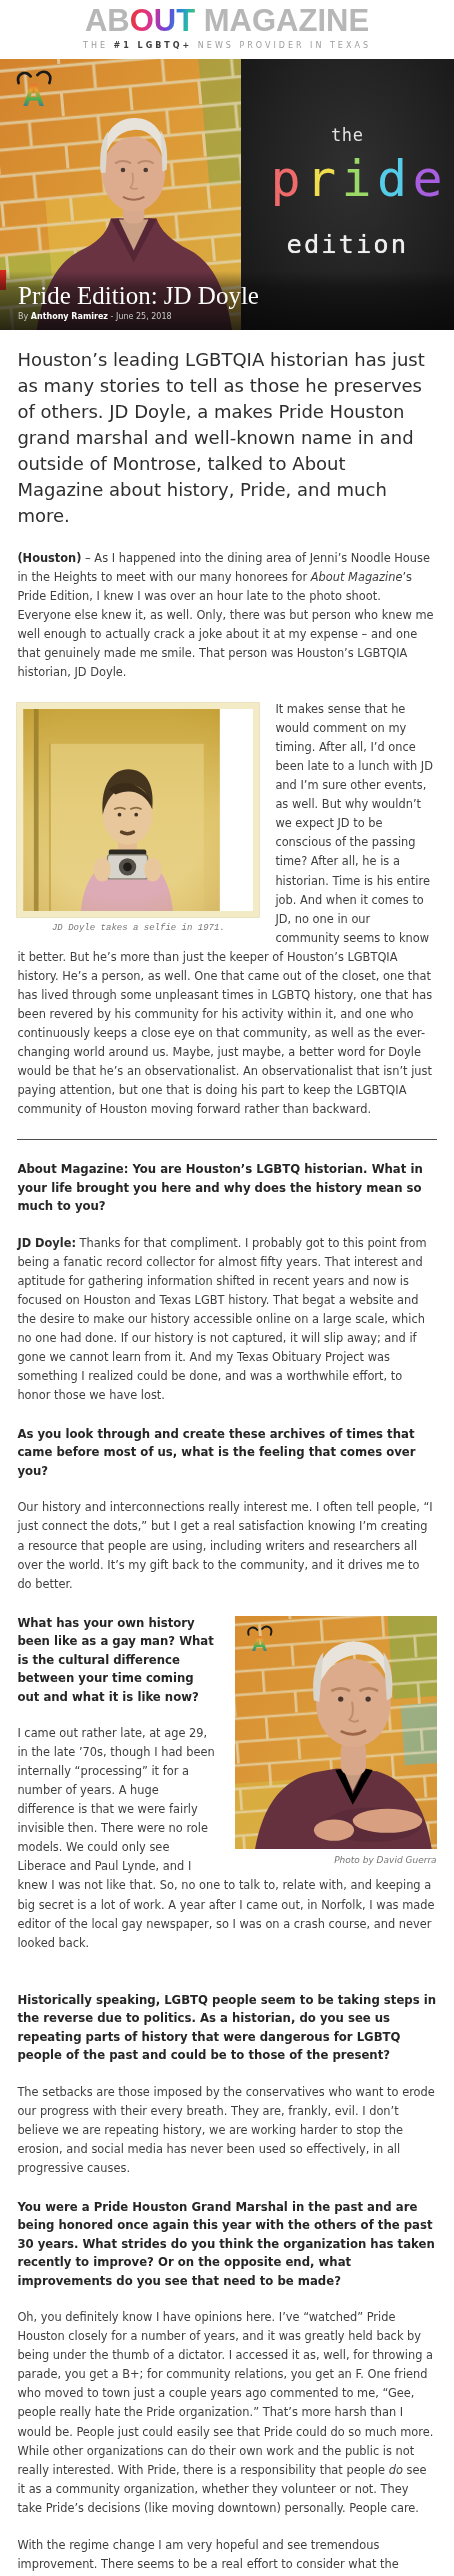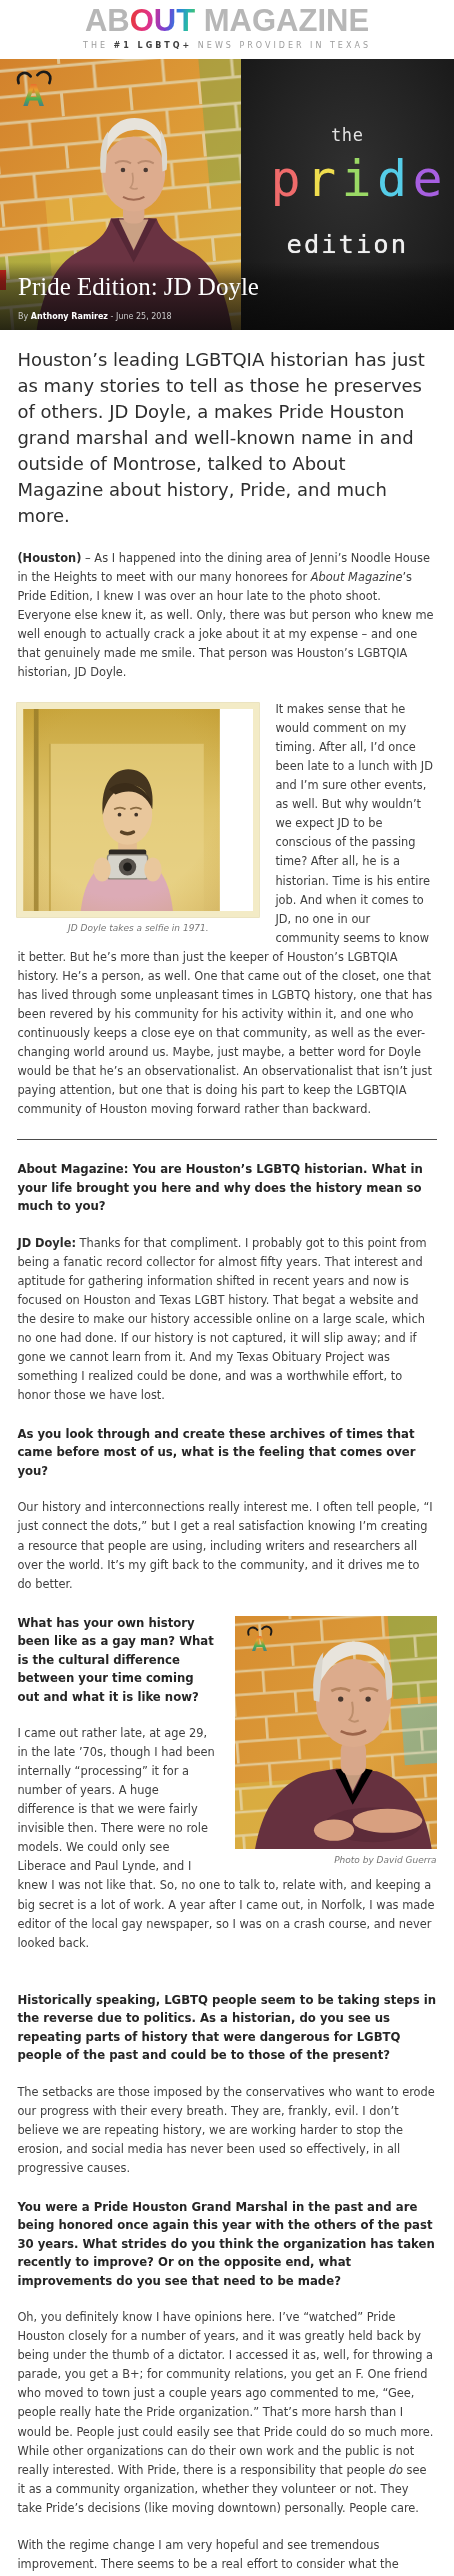--- a/index.html
+++ b/index.html
@@ -31,7 +31,7 @@
   .hero-overlay{position:absolute;left:0;right:0;bottom:0;padding:10.7px 13.4px 9.4px 18px;
       background:linear-gradient(180deg,rgba(8,8,8,0) 0%,rgba(8,8,8,.45) 28%,rgba(8,8,8,.82) 100%);}
   .hero-title{font-family:"Liberation Serif","DejaVu Serif",serif;font-weight:400;
-      font-size:25px;color:#fdfdfd;margin:0 0 11px;line-height:1.1;}
+      font-size:25px;color:#fdfdfd;margin:0 0 2px;line-height:1.1;}
   .byline{font-size:8px;color:#c9c9c9;}
   .byline .author{color:#fff;font-weight:700;cursor:pointer;}
   .cat-tab{position:absolute;left:0;bottom:40px;width:6px;height:20px;background:#d6281c;}

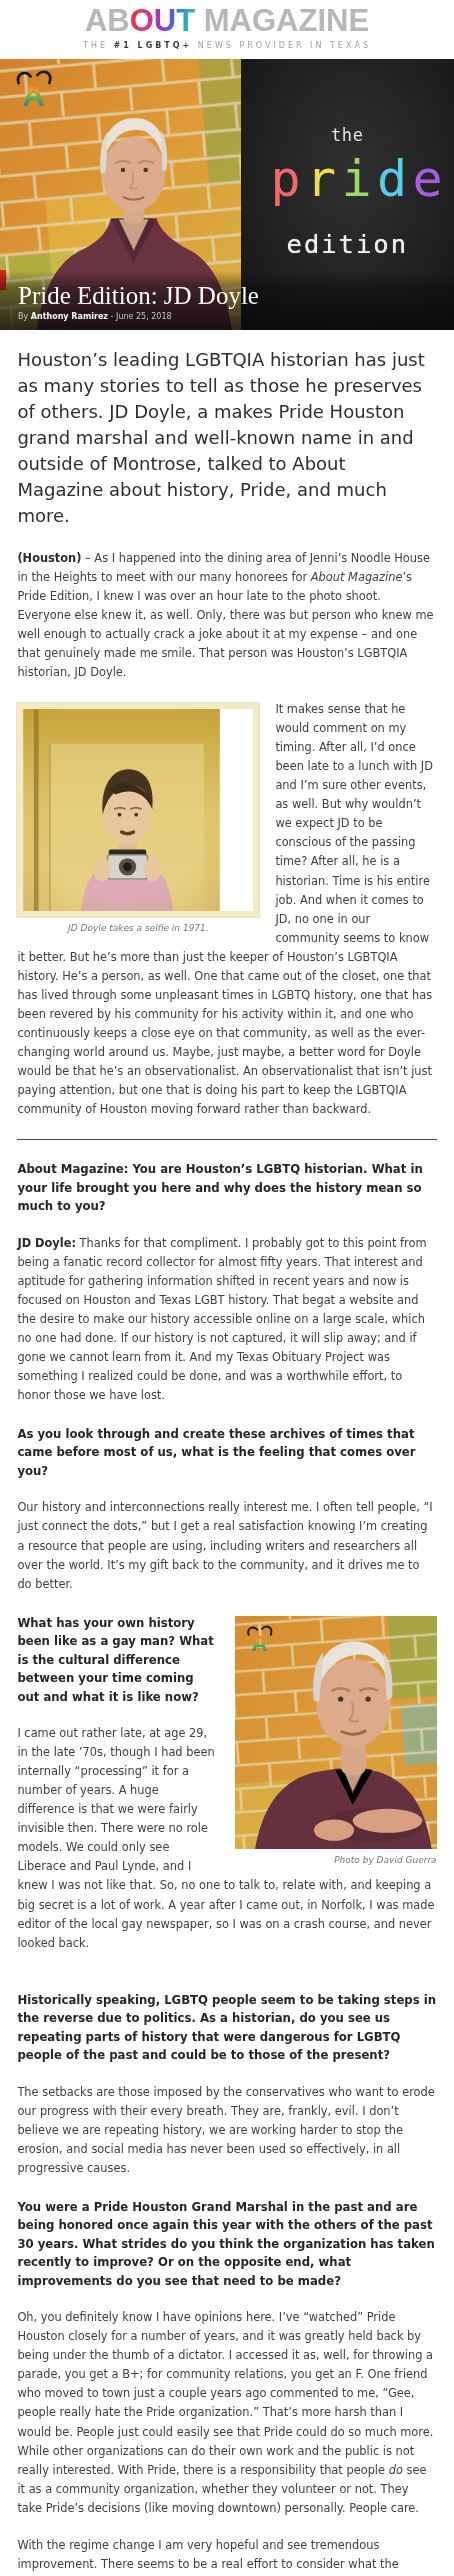--- a/index.html
+++ b/index.html
@@ -47,7 +47,7 @@
 
   
   figure{margin:0;padding:0;}
-  .fig-selfie{float:left;width:242px;margin:2.7px 16px 5.4px 0;}
+  .fig-selfie{float:left;width:242px;margin:2.7px 16px 5.4px 0;font-family:Liberation Mono, monospace;}
   .selfie-frame{border:6px solid #f3ebc6;box-shadow:0 0 0 0.7px #e3d7a5;}
   .fig-selfie svg{display:block;width:197px;height:202px;}
   .fig-selfie figcaption{font-style:italic;font-size:9px;color:#767676;text-align:center;margin-top:6px;}

